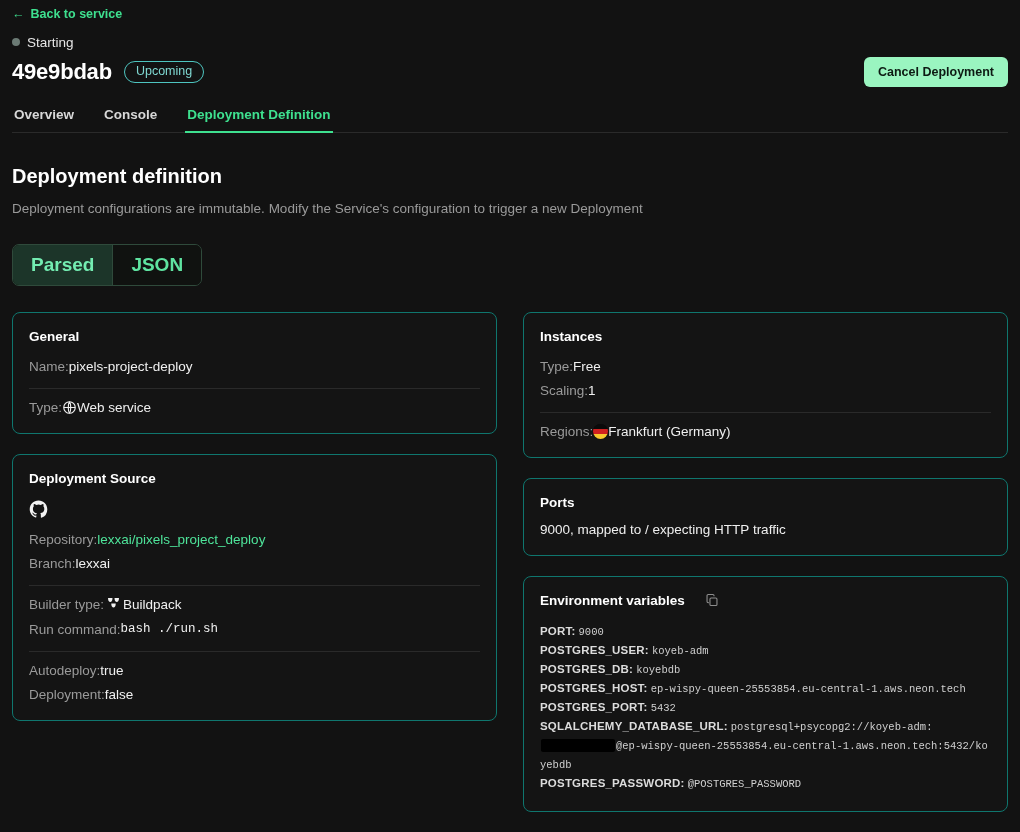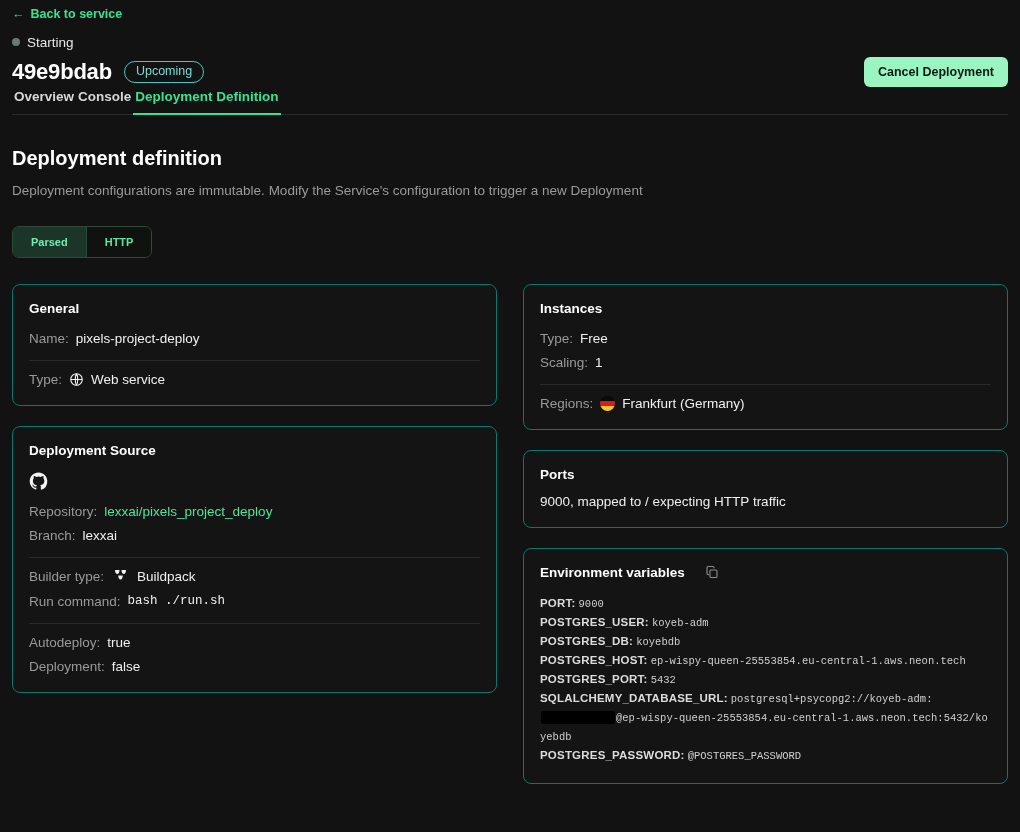--- a/index.html
+++ b/index.html
@@ -58,8 +58,8 @@
 
   
   .tabs {
-    display: flex; align-items: flex-end; 
-    margin-top: 4px;
+    display: flex; align-items: flex-end; gap: 26px;
+    margin-top: 22px;
     border-bottom: 1px solid #2a2a2a;
   }
   .tab {

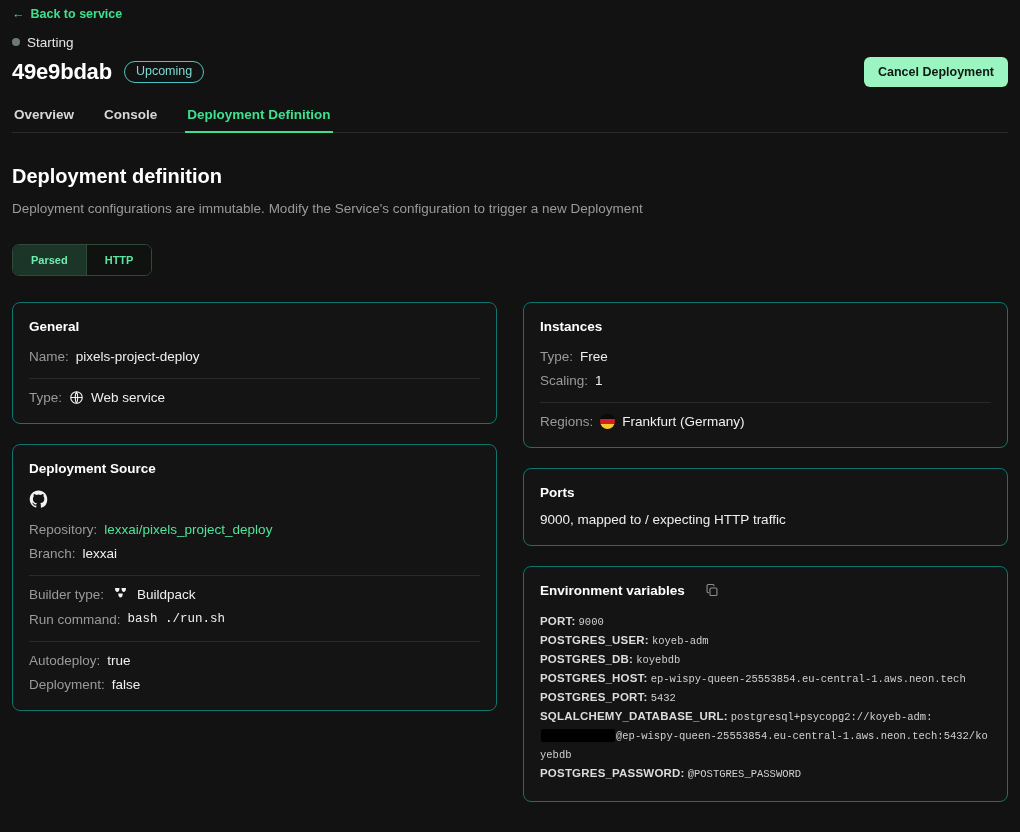--- a/index.html
+++ b/index.html
@@ -85,7 +85,7 @@
     border: 1px solid #2f4a3b; border-radius: 7px; overflow: hidden;
   }
   .seg {
-    font-size: 11px; font-weight: 600; color: #5fe3a1;
+    font-size: 19px; font-weight: 600; color: #5fe3a1;
     padding: 9px 18px; cursor: pointer; background: #101210;
     border: none; font-family: "Liberation Sans", sans-serif;
   }

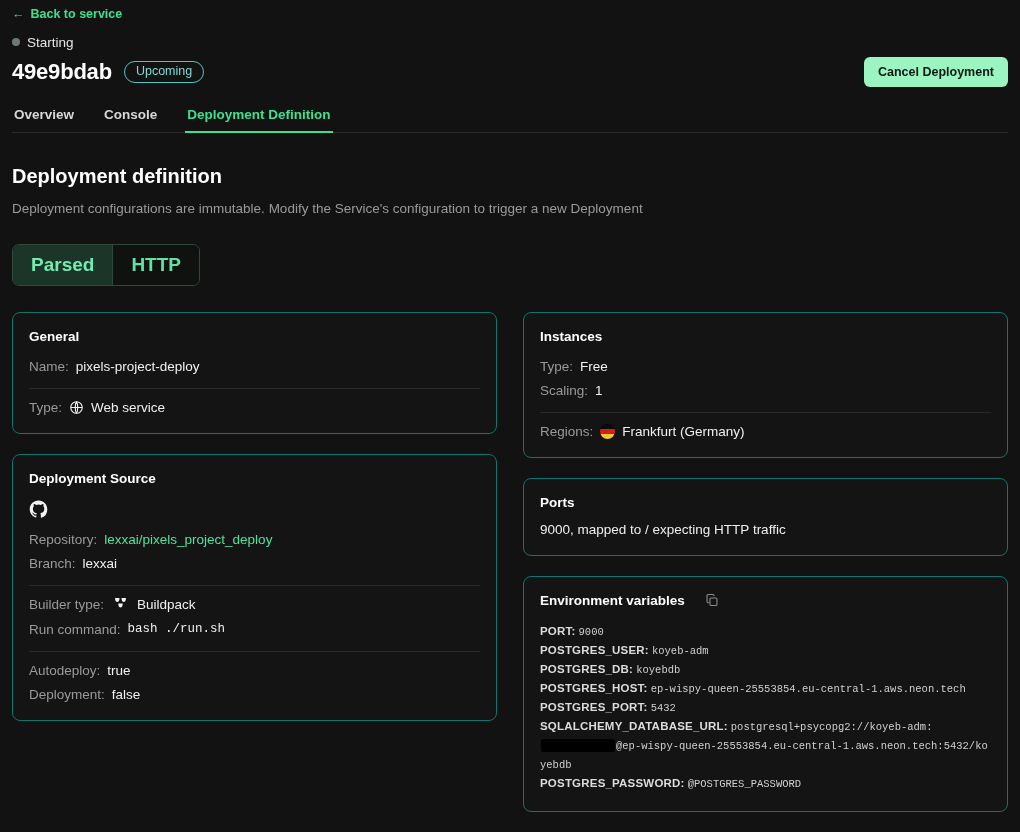--- a/index.html
+++ b/index.html
@@ -193,7 +193,7 @@
 
   <div class="segmented">
     <button class="seg active">Parsed</button>
-    <button class="seg">HTTP</button>
+    <button class="seg">JSON</button>
   </div>
 
   <div class="cols">

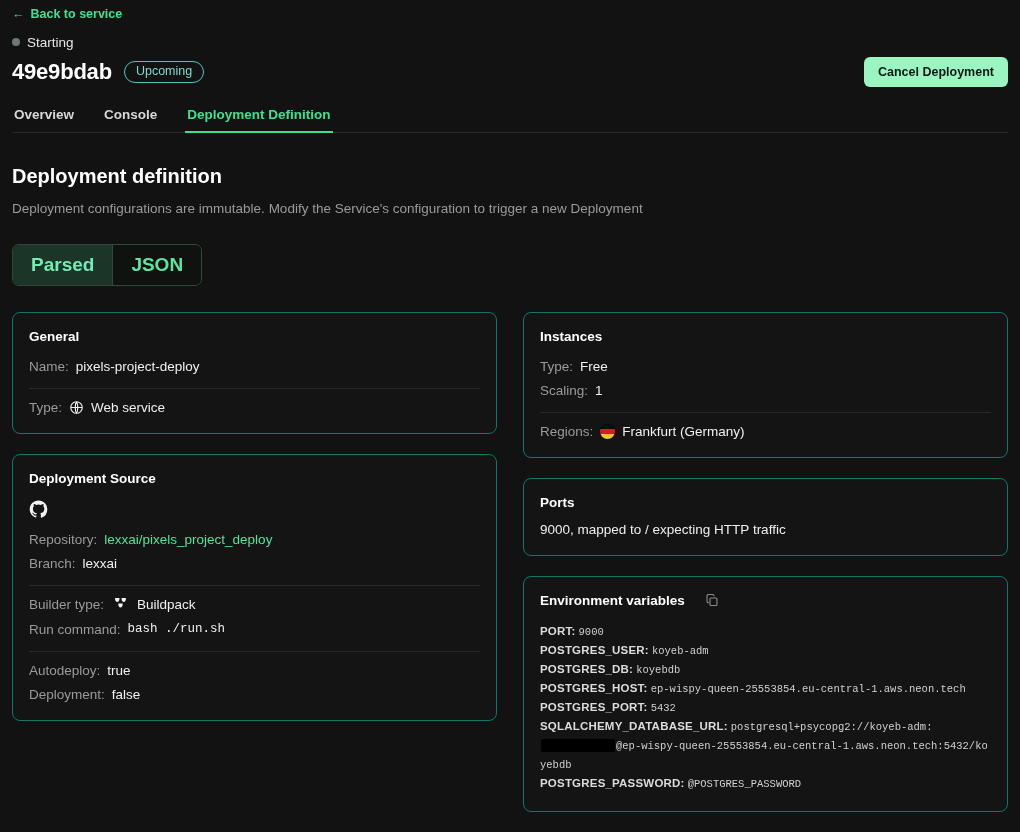--- a/index.html
+++ b/index.html
@@ -112,7 +112,7 @@
   .card-title-row { display: flex; align-items: center; gap: 20px; margin-bottom: 6px; }
 
   .kv {
-    display: flex; align-items: center; gap: 7px;
+    display: flex; align-items: center; gap: 0;
     font-size: 13.5px; padding: 9px 0 0;
   }
   .k { color: #9a9a9a; }

